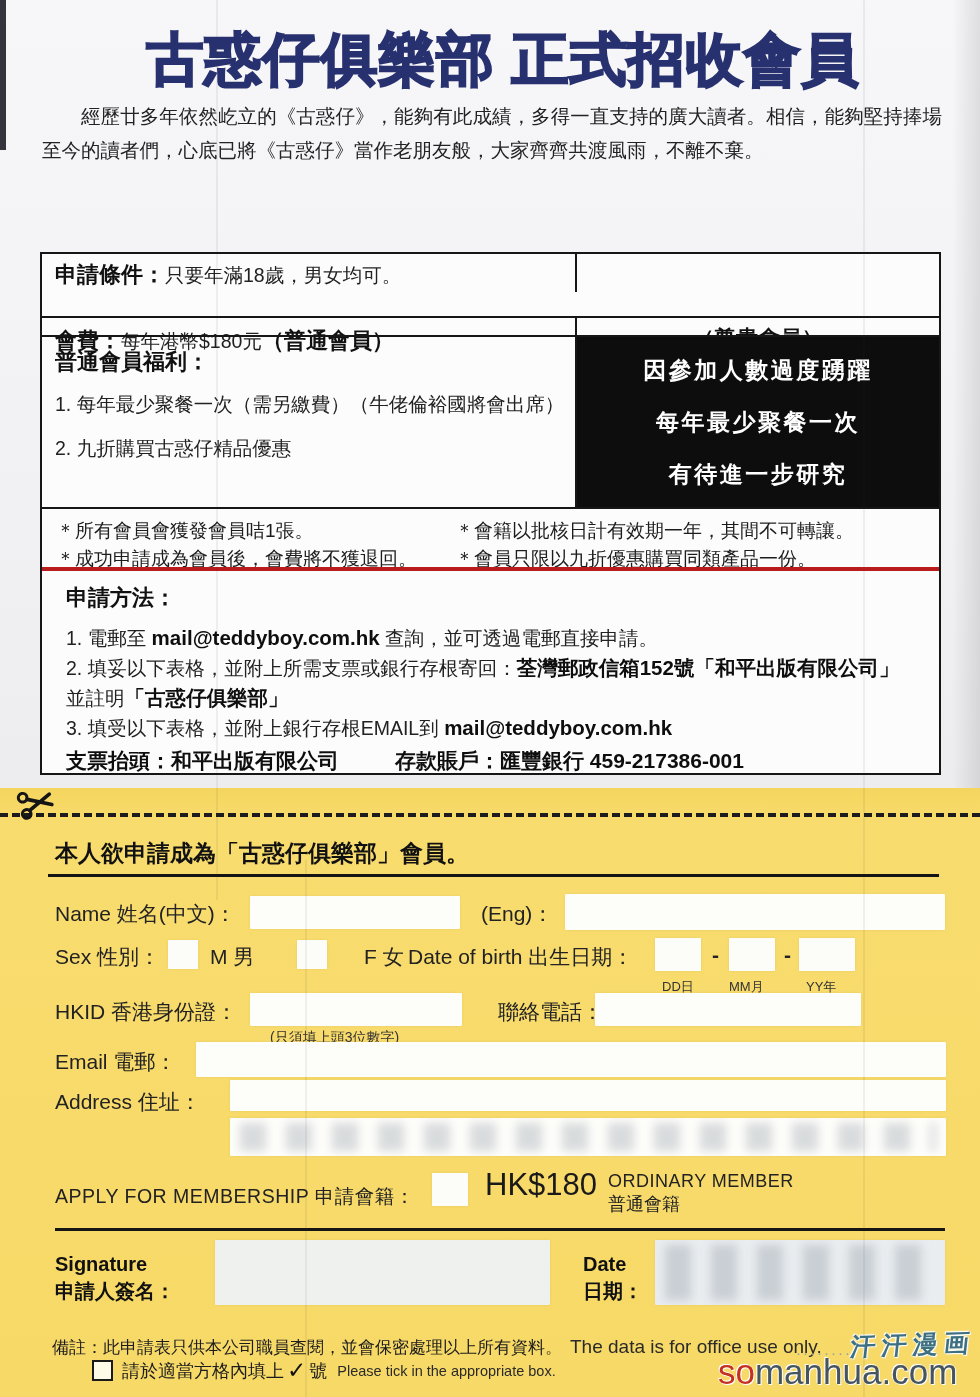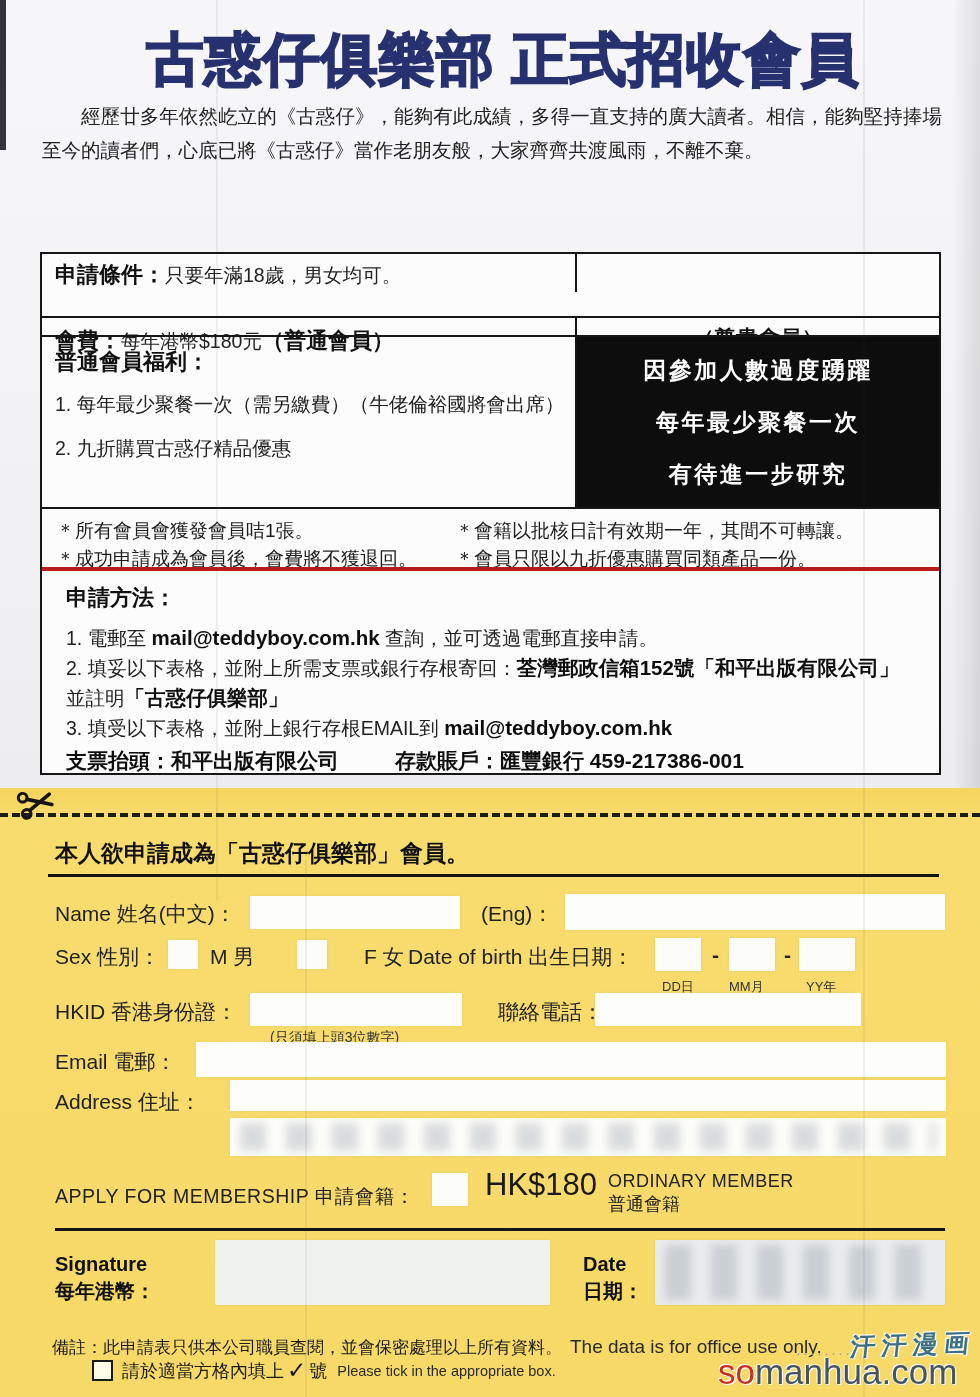--- a/index.html
+++ b/index.html
@@ -262,7 +262,7 @@
   <div class="divider-rule"></div>
 
   <div class="sig-lbl" style="left:55px; top:465px;">Signature</div>
-  <div class="sig-lbl" style="left:55px; top:490px;">每年港幣：</div>
+  <div class="sig-lbl" style="left:55px; top:490px;">申請人簽名：</div>
   <div class="fld sigbox" style="left:215px; top:452px; width:335px; height:65px;"></div>
   <div class="sig-lbl" style="left:583px; top:465px;">Date</div>
   <div class="sig-lbl" style="left:583px; top:490px;">日期：</div>

